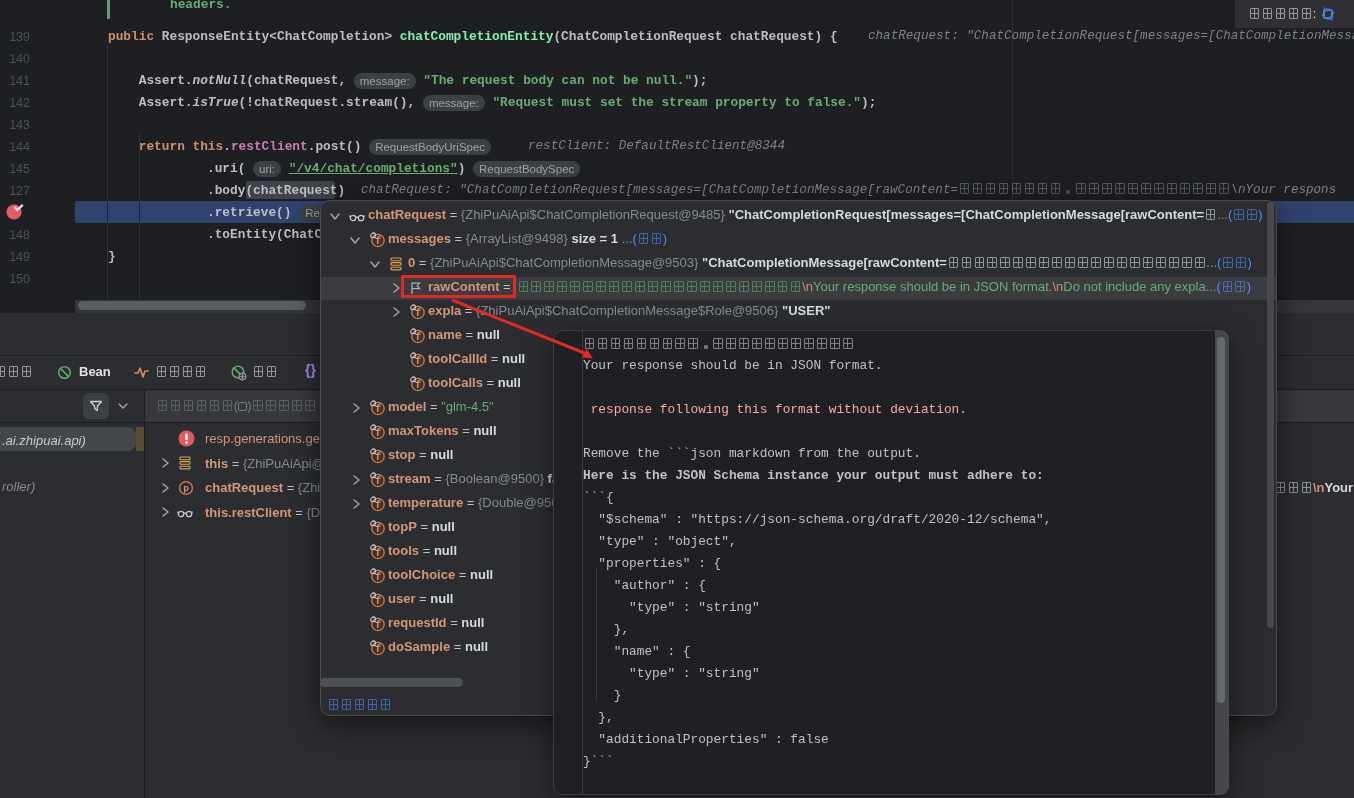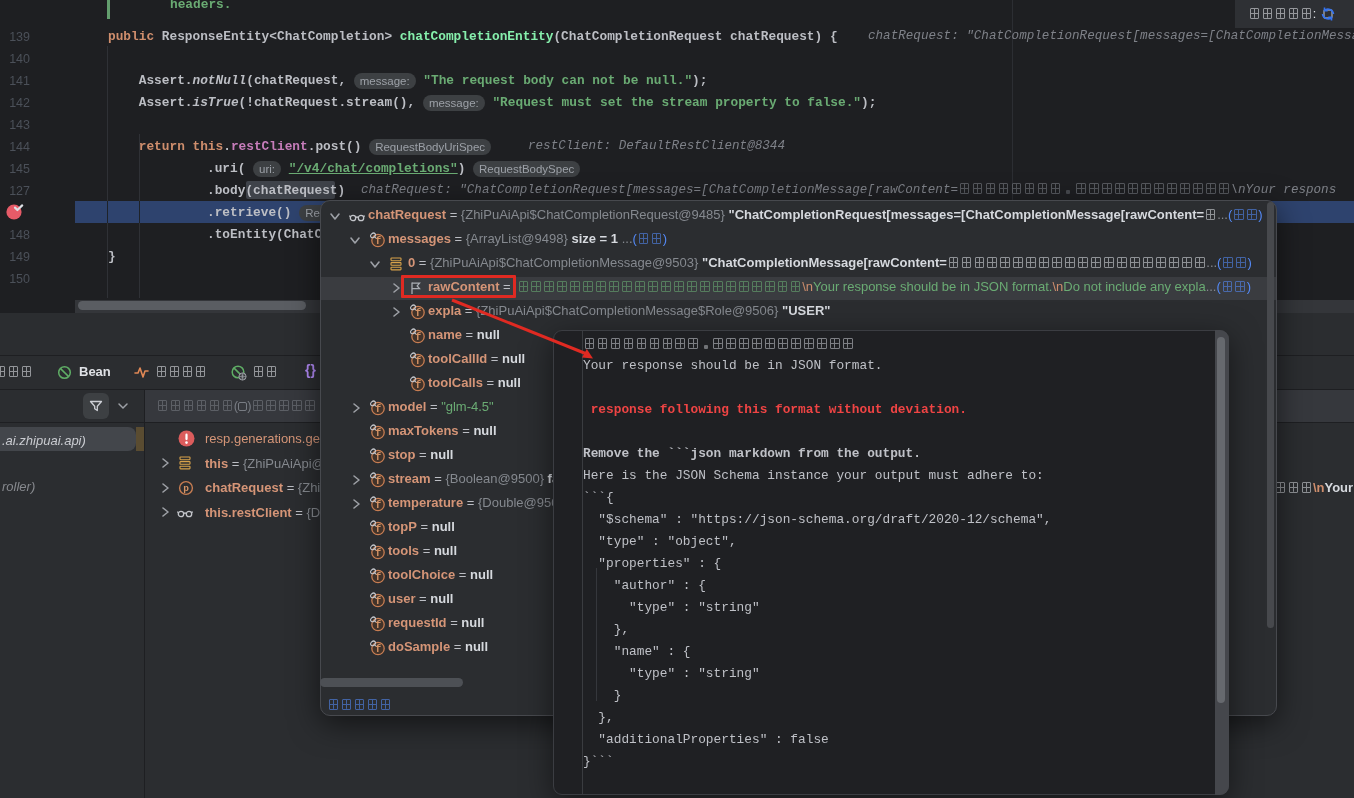--- a/index.html
+++ b/index.html
@@ -318,7 +318,7 @@
 <div class="abs" style="left:596px;top:568px;width:1px;height:133px;background:#35373c"></div>
 <div class="abs" style="left:583px;top:336px;font-size:13px;color:#c2c4ca"><span class="zz" style="font-size:13px;color:#c2c4ca;"><i></i><i></i><i></i><i></i><i></i><i></i><i></i><i></i><i></i></span><span class="zz"></span><i style="display:inline-block;width:4px;height:4px;background:#c2c4ca;opacity:.5;border-radius:1px;vertical-align:-1px;margin:0 4px"></i><span class="zz" style="font-size:13px;color:#c2c4ca;"><i></i><i></i><i></i><i></i><i></i><i></i><i></i><i></i><i></i><i></i><i></i></span></div>
 <div class="abs mono" style="left:583px;top:358px;font-weight:normal;color:#bfc1c7">Your response should be in JSON format.</div>
-<div class="abs mono" style="left:583px;top:402px;font-weight:bold;color:#ef4444"> response following this format without deviation.</div>
+<div class="abs mono" style="left:583px;top:402px;font-weight:normal;color:#fca5a5"> response following this format without deviation.</div>
 <div class="abs mono" style="left:583px;top:446px;font-weight:bold;color:#bfc1c7">Remove the ```json markdown from the output.</div>
 <div class="abs mono" style="left:583px;top:468px;font-weight:normal;color:#bfc1c7">Here is the JSON Schema instance your output must adhere to:</div>
 <div class="abs mono" style="left:583px;top:490px;font-weight:normal;color:#bfc1c7">```{</div>

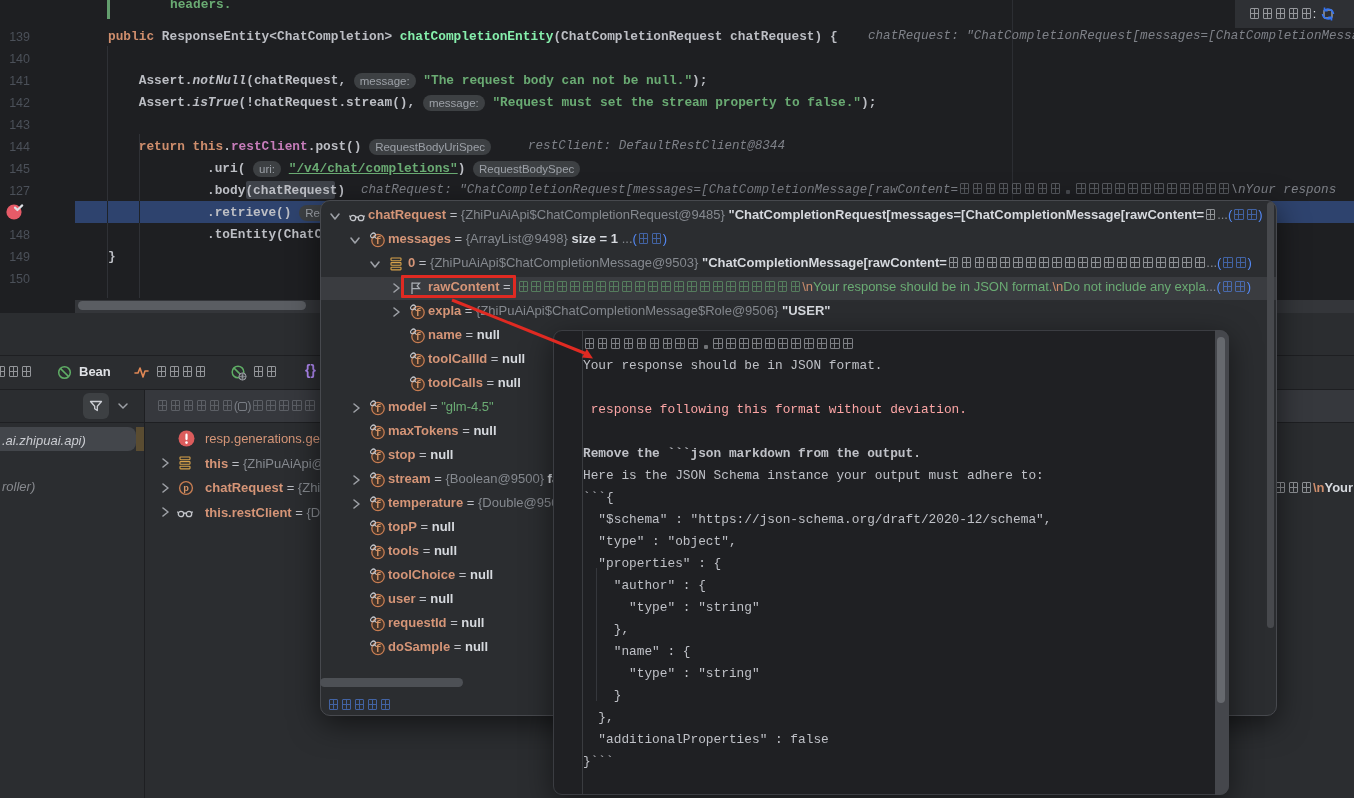--- a/index.html
+++ b/index.html
@@ -319,7 +319,7 @@
 <div class="abs" style="left:583px;top:336px;font-size:13px;color:#c2c4ca"><span class="zz" style="font-size:13px;color:#c2c4ca;"><i></i><i></i><i></i><i></i><i></i><i></i><i></i><i></i><i></i></span><span class="zz"></span><i style="display:inline-block;width:4px;height:4px;background:#c2c4ca;opacity:.5;border-radius:1px;vertical-align:-1px;margin:0 4px"></i><span class="zz" style="font-size:13px;color:#c2c4ca;"><i></i><i></i><i></i><i></i><i></i><i></i><i></i><i></i><i></i><i></i><i></i></span></div>
 <div class="abs mono" style="left:583px;top:358px;font-weight:normal;color:#bfc1c7">Your response should be in JSON format.</div>
 <div class="abs mono" style="left:583px;top:402px;font-weight:normal;color:#fca5a5"> response following this format without deviation.</div>
-<div class="abs mono" style="left:583px;top:446px;font-weight:bold;color:#bfc1c7">Remove the ```json markdown from the output.</div>
+<div class="abs mono" style="left:583px;top:446px;font-weight:normal;color:#bfc1c7">Remove the ```json markdown from the output.</div>
 <div class="abs mono" style="left:583px;top:468px;font-weight:normal;color:#bfc1c7">Here is the JSON Schema instance your output must adhere to:</div>
 <div class="abs mono" style="left:583px;top:490px;font-weight:normal;color:#bfc1c7">```{</div>
 <div class="abs mono" style="left:583px;top:512px;font-weight:normal;color:#bfc1c7">  "$schema" : "https://json-schema.org/draft/2020-12/schema",</div>

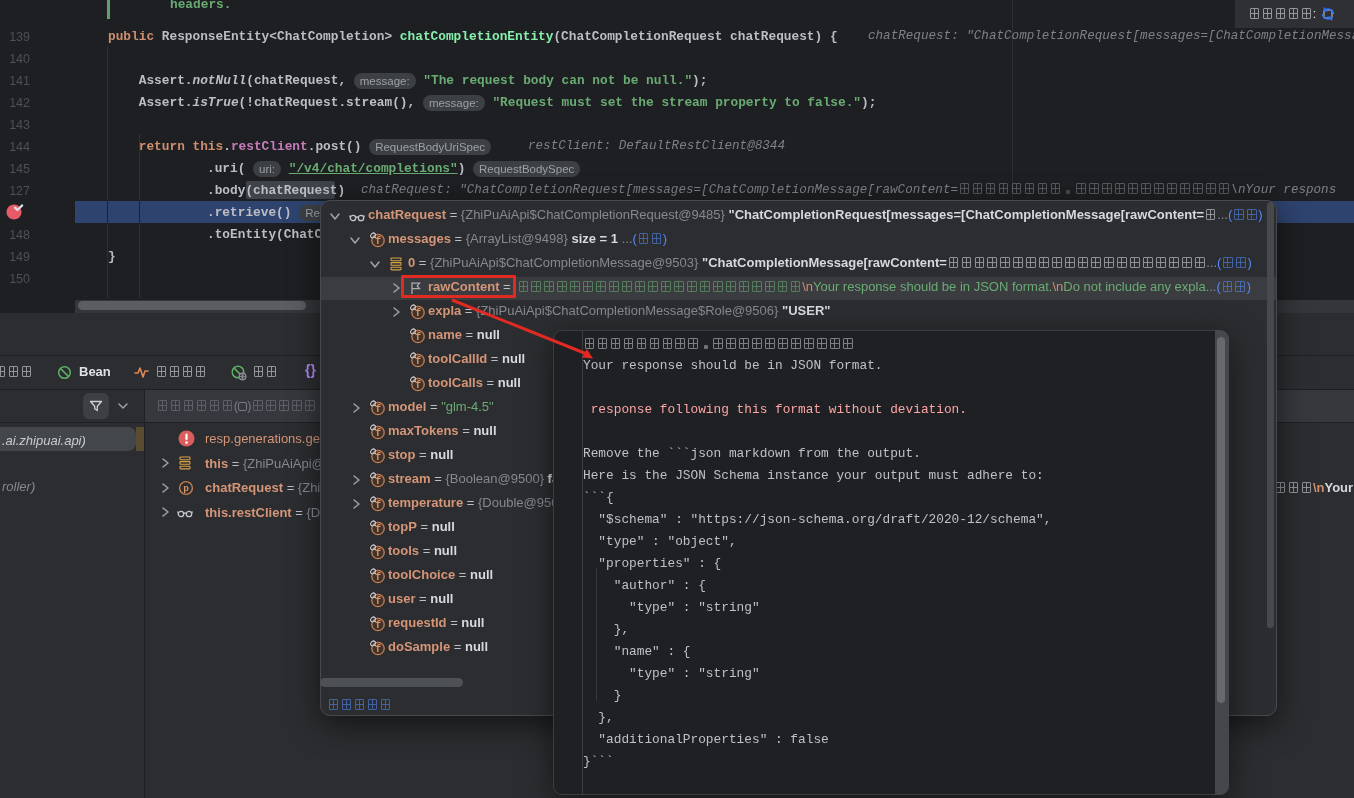--- a/index.html
+++ b/index.html
@@ -320,7 +320,7 @@
 <div class="abs mono" style="left:583px;top:358px;font-weight:normal;color:#bfc1c7">Your response should be in JSON format.</div>
 <div class="abs mono" style="left:583px;top:402px;font-weight:normal;color:#fca5a5"> response following this format without deviation.</div>
 <div class="abs mono" style="left:583px;top:446px;font-weight:normal;color:#bfc1c7">Remove the ```json markdown from the output.</div>
-<div class="abs mono" style="left:583px;top:468px;font-weight:normal;color:#bfc1c7">Here is the JSON Schema instance your output must adhere to:</div>
+<div class="abs mono" style="left:583px;top:468px;font-weight:bold;color:#bfc1c7">Here is the JSON Schema instance your output must adhere to:</div>
 <div class="abs mono" style="left:583px;top:490px;font-weight:normal;color:#bfc1c7">```{</div>
 <div class="abs mono" style="left:583px;top:512px;font-weight:normal;color:#bfc1c7">  "$schema" : "https://json-schema.org/draft/2020-12/schema",</div>
 <div class="abs mono" style="left:583px;top:534px;font-weight:normal;color:#bfc1c7">  "type" : "object",</div>

